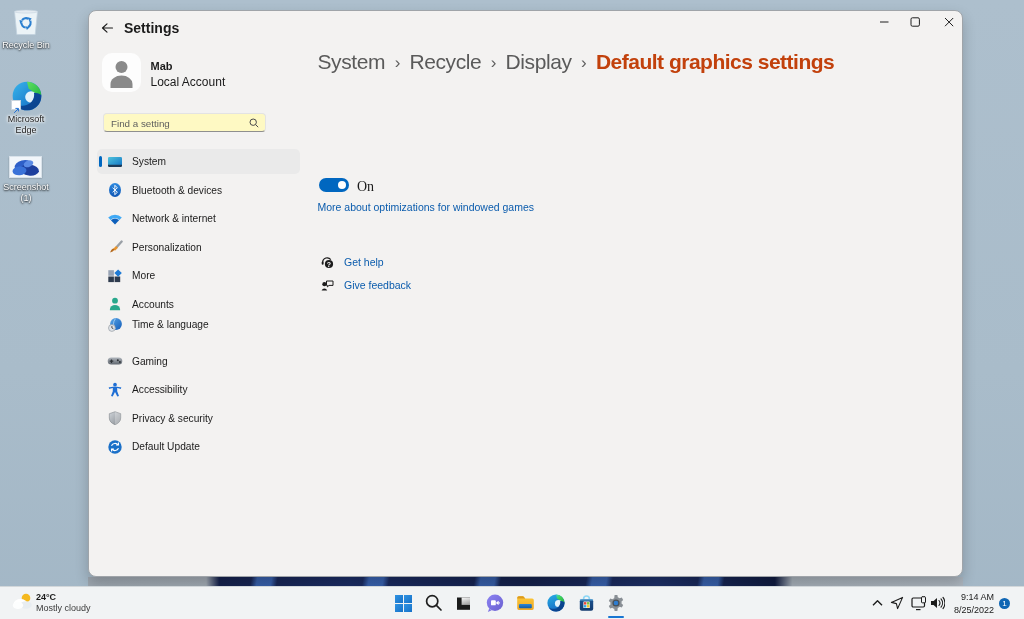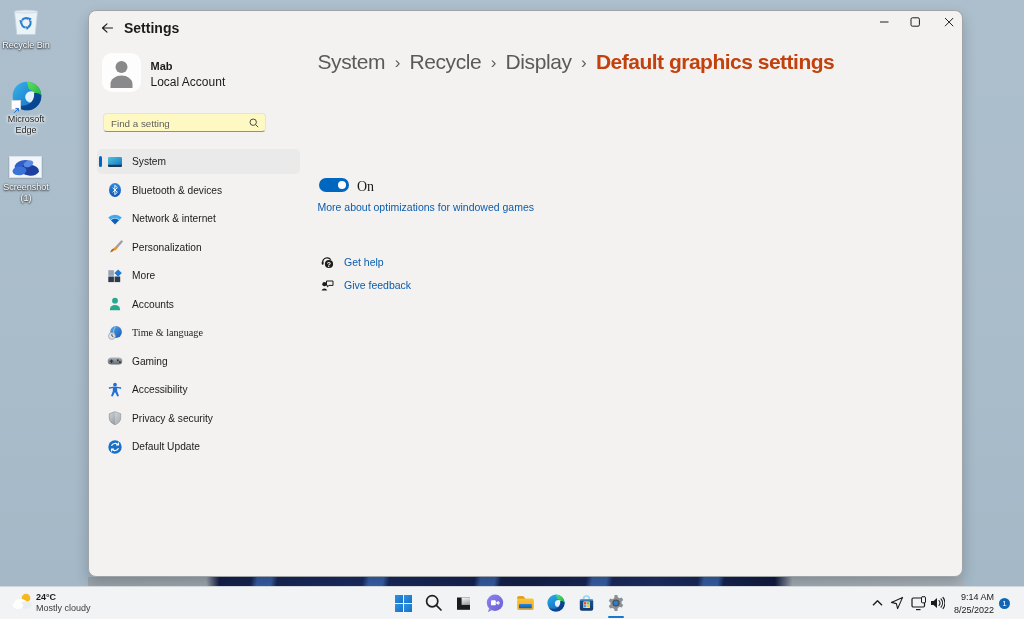--- a/index.html
+++ b/index.html
@@ -213,7 +213,7 @@
         </svg>
       <span class="t">Accounts</span>
     </div>
-    <div class="navrow" style="top:309px;font-family:Liberation Serif, serif;">
+    <div class="navrow" style="top:301px;">
       <svg width="16" height="16" viewBox="0 0 16 16">
           <defs>
             <linearGradient id="gtl" x1="0" y1="0" x2="1" y2="1">

